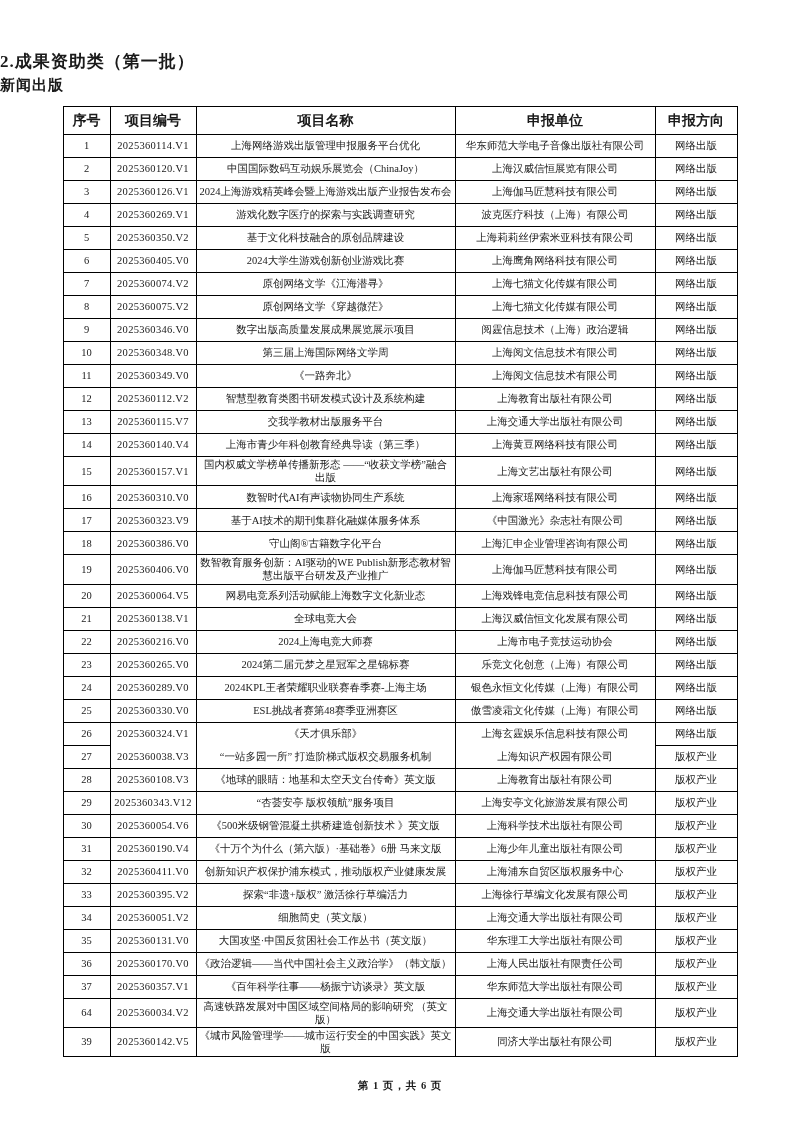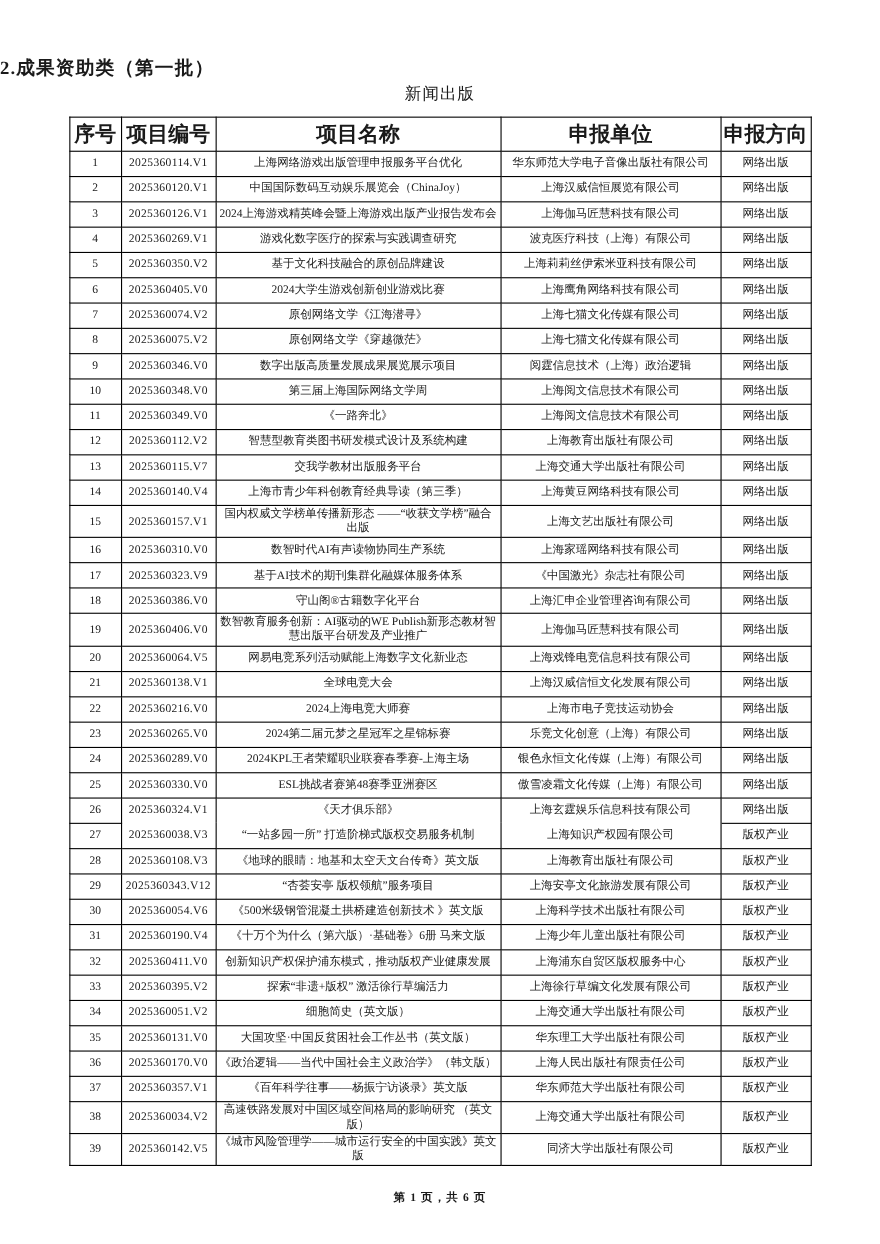--- a/index.html
+++ b/index.html
@@ -17,9 +17,9 @@
     letter-spacing: 1px;
   }
   .doc-subtitle {
-    text-align: center;
+    text-align: left;
     font-size: 15px;
-    font-weight: normal;
+    font-weight: bold;
     margin-top: 3px;
     letter-spacing: 1px;
   }

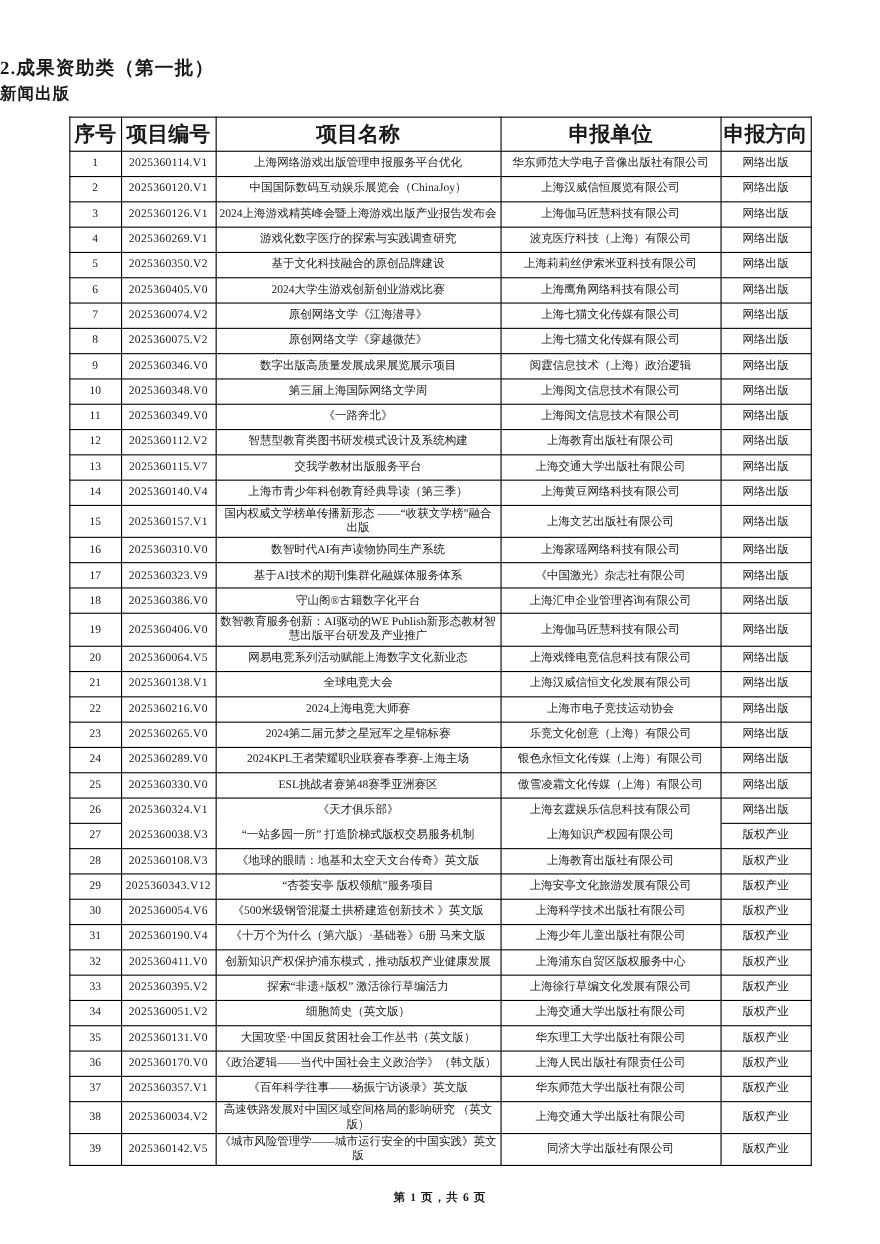--- a/index.html
+++ b/index.html
@@ -36,7 +36,7 @@
     overflow: hidden;
   }
   table.grid th {
-    font-size: 19px;
+    font-size: 14px;
     font-weight: bold;
     height: 28px;
     padding: 2px;

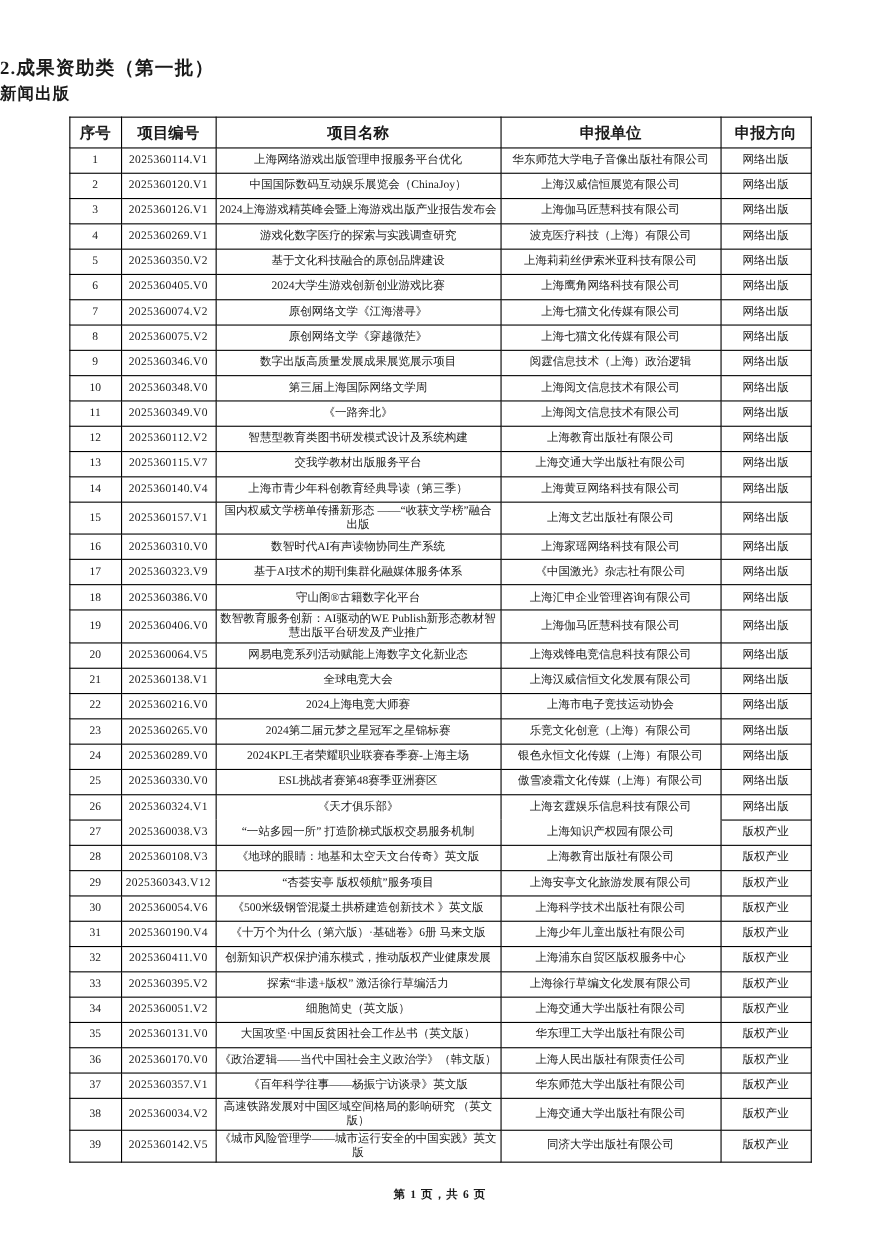--- a/index.html
+++ b/index.html
@@ -345,7 +345,7 @@
     <td class="c5">版权产业</td>
   </tr>
         <tr>
-    <td class="c1">38</td>
+    <td class="c1">64</td>
     <td class="c2">2025360034.V2</td>
     <td class="c3">高速铁路发展对中国区域空间格局的影响研究 （英文版）</td>
     <td class="c4">上海交通大学出版社有限公司</td>

